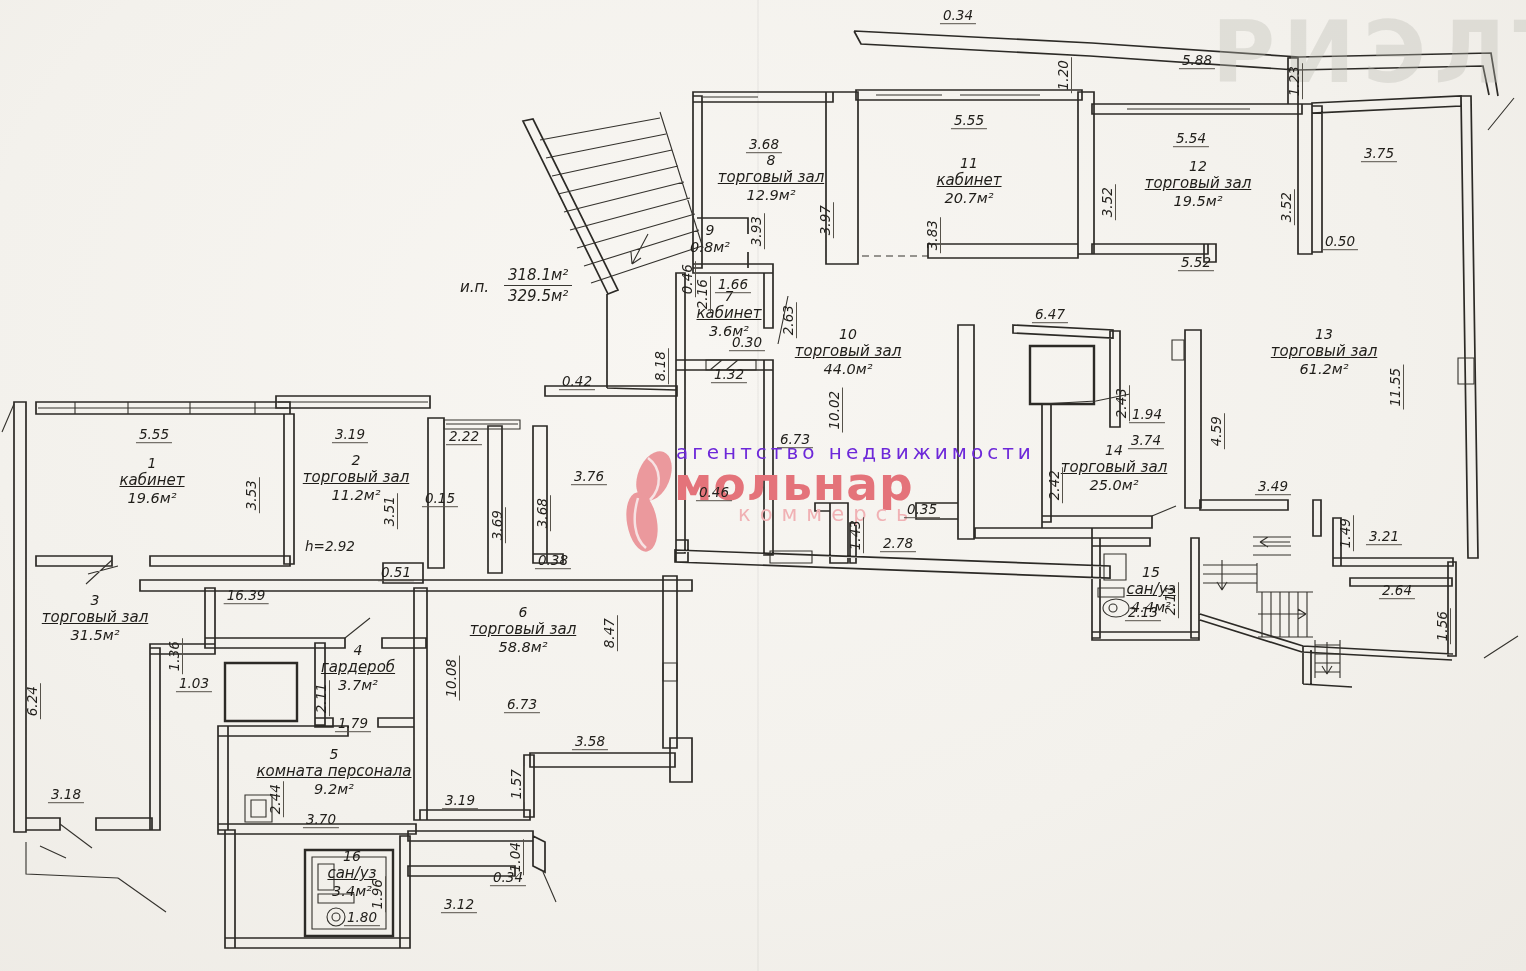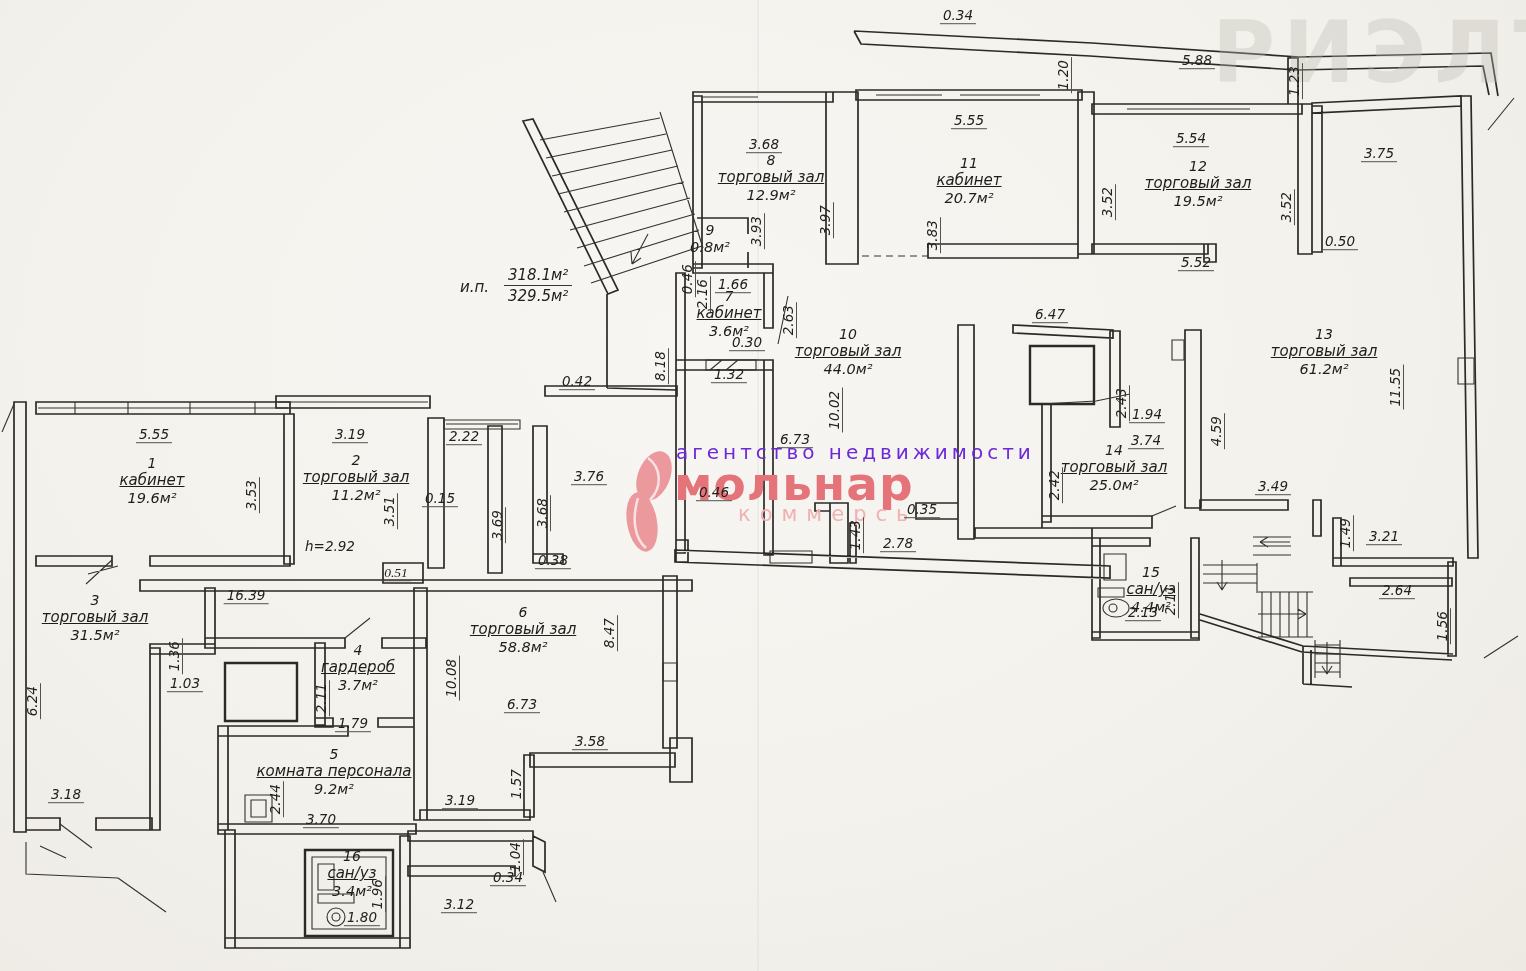--- a/index.html
+++ b/index.html
@@ -319,7 +319,7 @@
     <span class="dim rot" style="left: 498px; top: 526px;">3.69</span>
     <span class="dim rot" style="left: 543px; top: 514px;">3.68</span>
     <span class="dim" style="left: 553px; top: 562px;">0.38</span>
-    <span class="dim" style="left: 396px; top: 574px; font-family: Liberation Serif, serif;">0.51</span>
+    <span class="dim" style="left: 396px; top: 574px;">0.51</span>
     <span class="dim noline" style="left: 330px; top: 547px;">h=2.92</span>
     <span class="dim" style="left: 246px; top: 597px;">16.39</span>
     <span class="dim rot" style="left: 175px; top: 657px;">1.36</span>

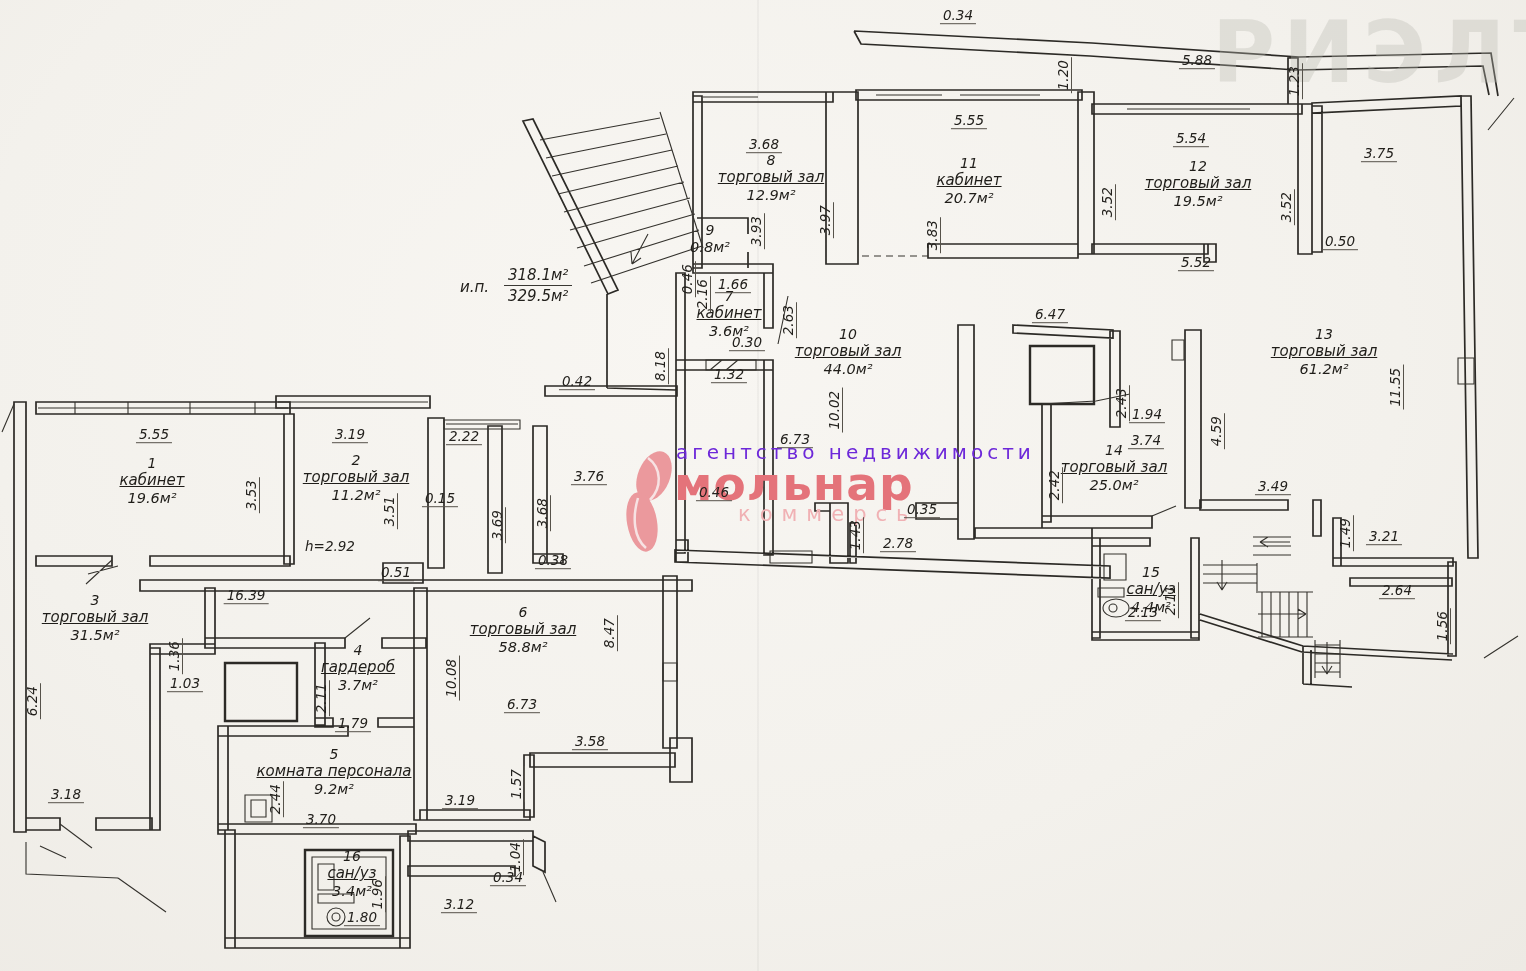--- a/index.html
+++ b/index.html
@@ -323,7 +323,7 @@
     <span class="dim noline" style="left: 330px; top: 547px;">h=2.92</span>
     <span class="dim" style="left: 246px; top: 597px;">16.39</span>
     <span class="dim rot" style="left: 175px; top: 657px;">1.36</span>
-    <span class="dim" style="left: 185px; top: 685px;">1.03</span>
+    <span class="dim" style="left: 194px; top: 685px;">1.03</span>
     <span class="dim rot" style="left: 33px; top: 702px;">6.24</span>
     <span class="dim" style="left: 66px; top: 796px;">3.18</span>
     <span class="dim rot" style="left: 452px; top: 679px;">10.08</span>

